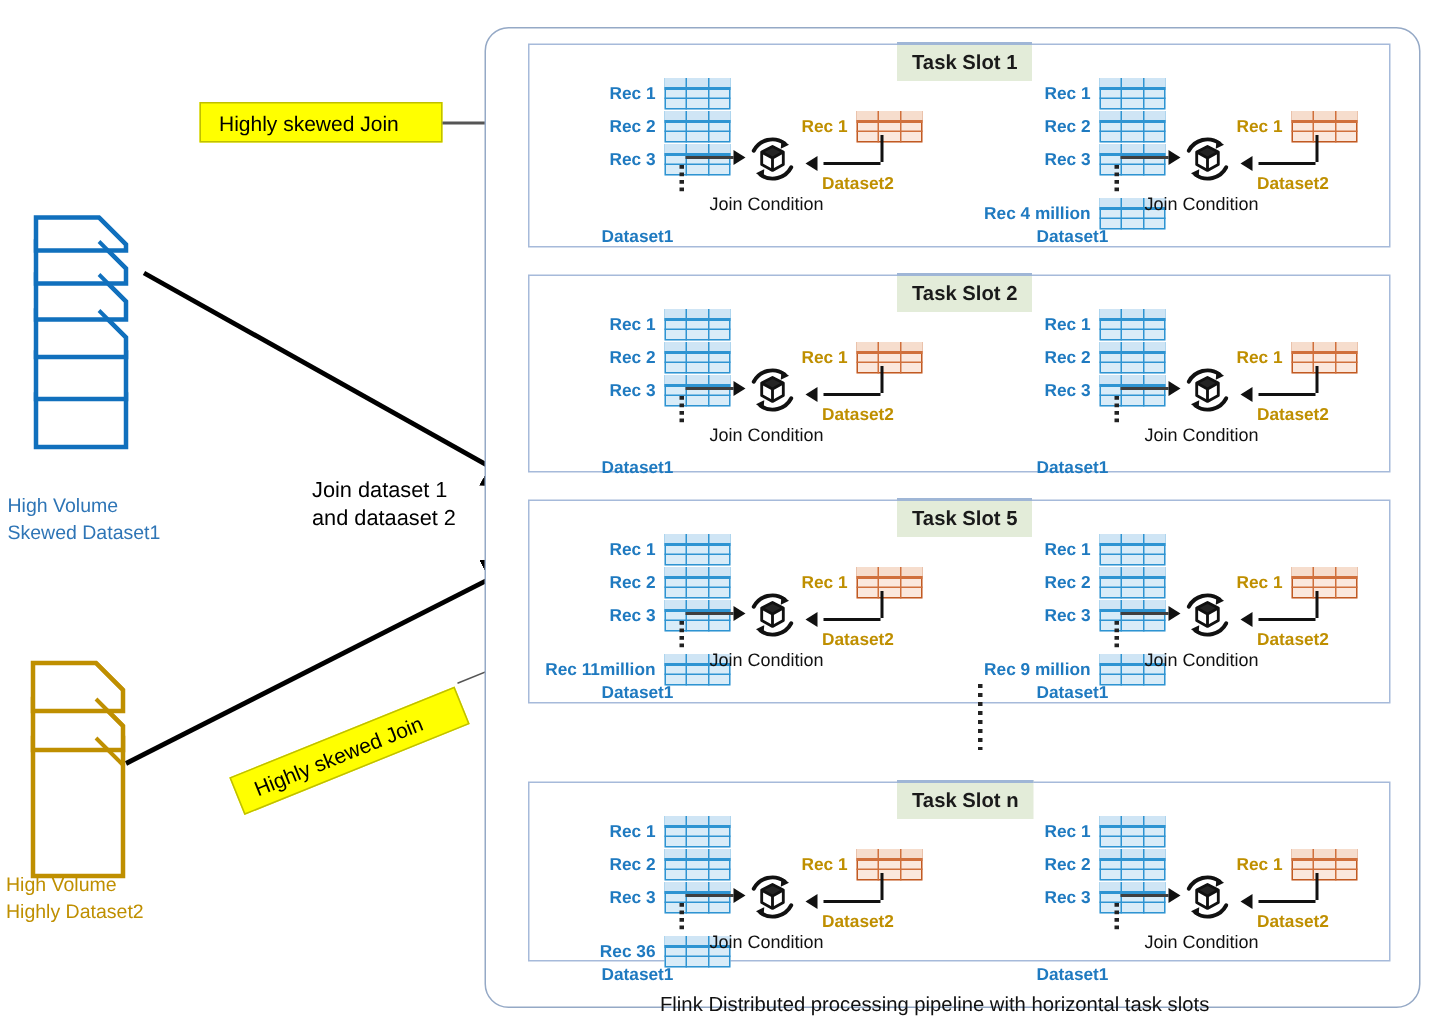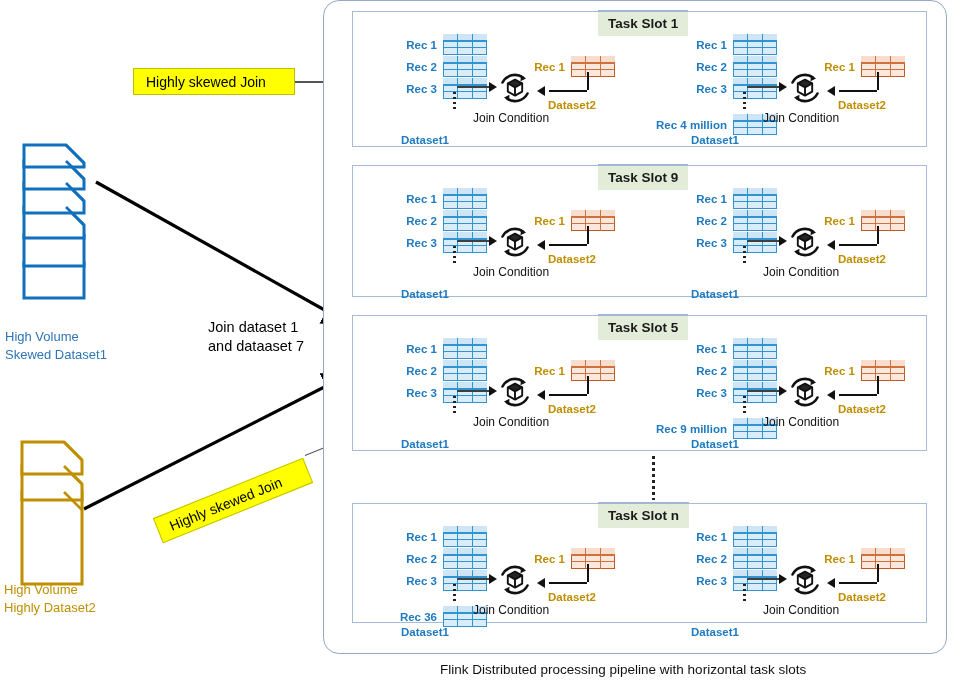--- a/index.html
+++ b/index.html
@@ -12,7 +12,7 @@
 
   
   #pipeline-container{
-    left:323px;top:0;width:624px;height:654px;
+    left:323px;top:18px;width:624px;height:654px;
     border:1.5px solid #95a9c6;border-radius:16px;background:#fff;
     box-sizing:border-box;
   }

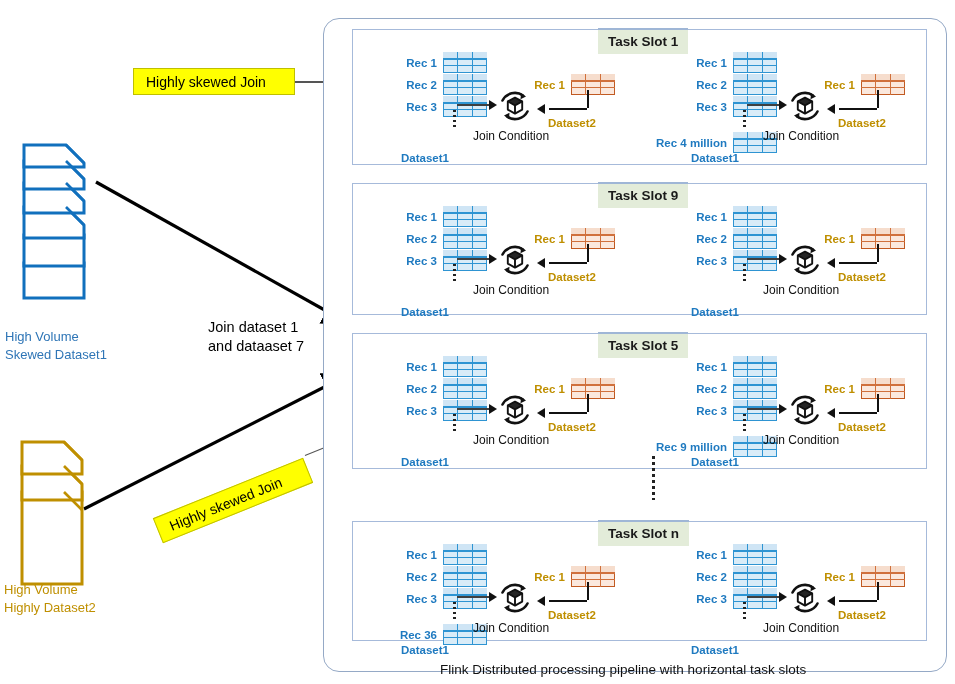--- a/index.html
+++ b/index.html
@@ -372,7 +372,7 @@
     </div>
 
   <div class="slot" id="slot-2">
-    <div class="slot-badge" style="left:245px;top:-2px;">Task Slot 9</div>
+    <div class="slot-badge" style="left:245px;top:-2px;">Task Slot 2</div>
   <div class="half left">
         <div class="rec-row" style="left:0;top:22px;width:134px;">
           <span class="rec-label" style="width:84px;">Rec 1</span>

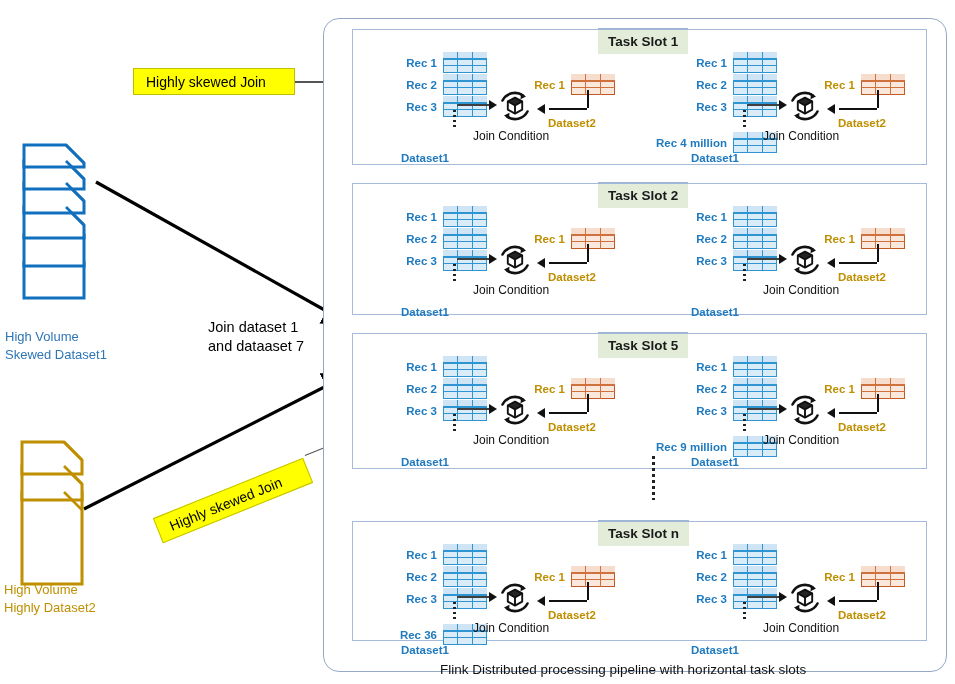--- a/index.html
+++ b/index.html
@@ -213,7 +213,7 @@
 
 <div id="center-note">
   <div>Join dataset 1</div>
-  <div>and dataaset 7</div>
+  <div>and dataaset 2</div>
 </div>
 
 <div id="pipeline-container" class="abs">

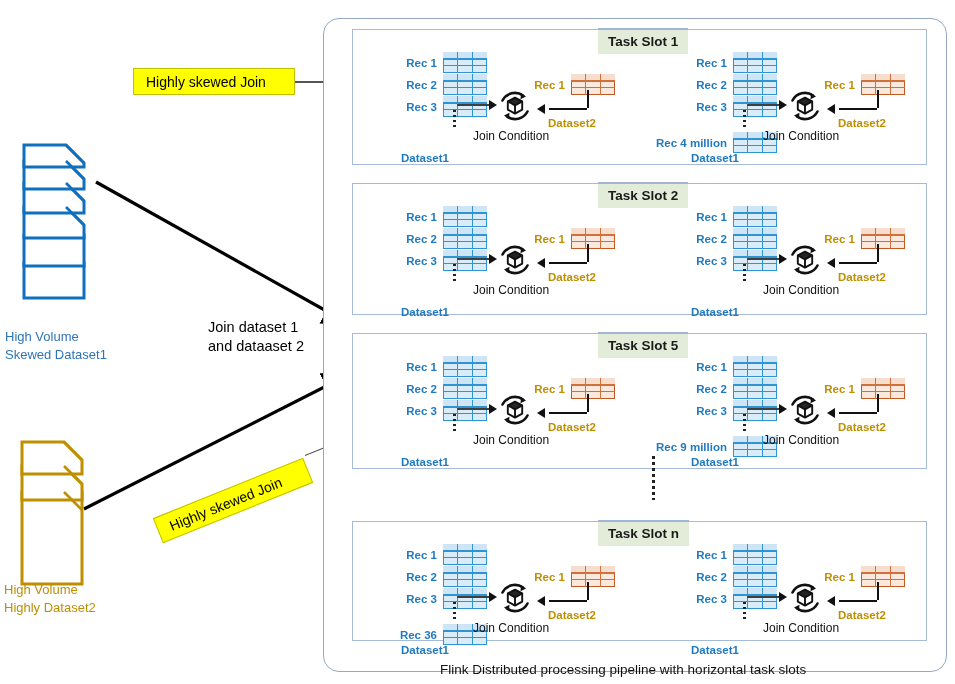--- a/index.html
+++ b/index.html
@@ -550,6 +550,17 @@
           </span>
         </div>
         <div class="vdots" style="left:100px;top:80px;height:18px;"></div>
+        <div class="rec-row" style="left:0;top:102px;width:134px;">
+          <span class="rec-label" style="width:84px;">Rec 11million</span>
+          <span class="tbl">
+            <i class="bg"></i>
+            <i class="hdr"></i>
+            <i class="h1"></i>
+            <i class="h2"></i>
+            <i class="v1"></i>
+            <i class="v2"></i>
+          </span>
+        </div>
         <div class="ds-cap" style="left:48px;top:122px;">Dataset1</div>
         <div class="arrow-in" style="left:104px;top:74px;width:32px;"></div>
         <div class="arrow-head-r" style="left:136px;top:70px;"></div>

